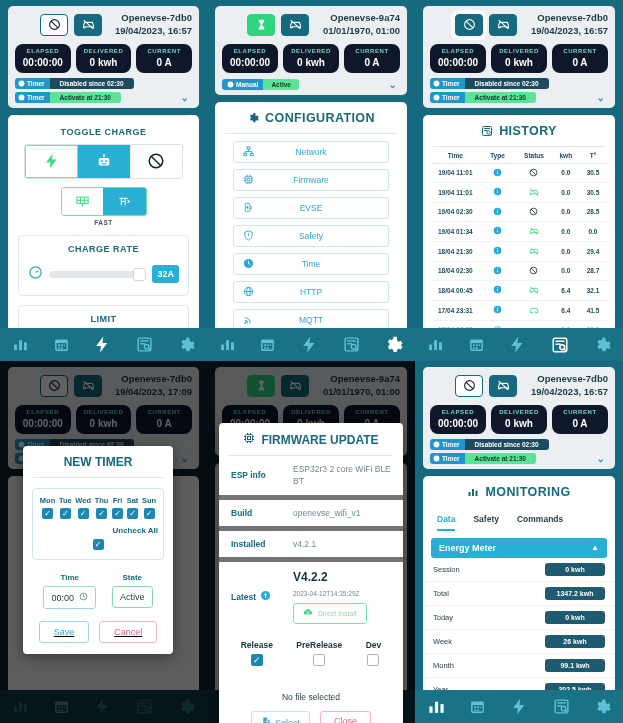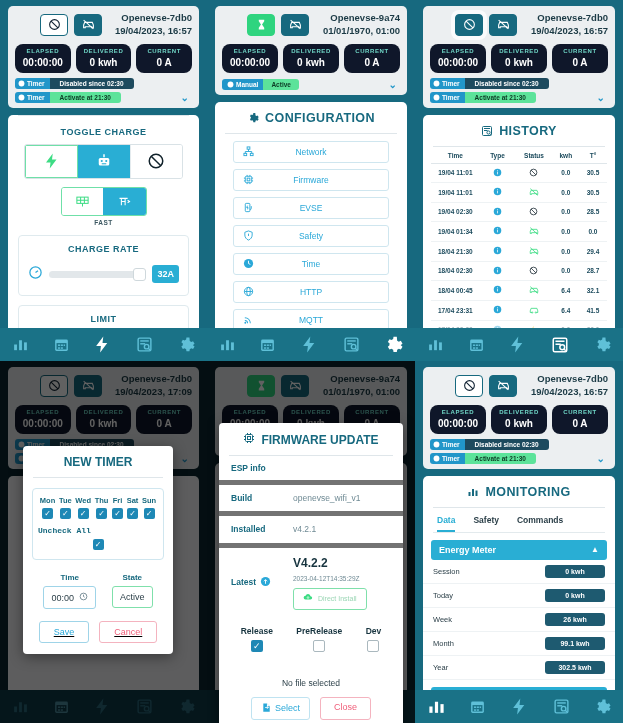--- a/index.html
+++ b/index.html
@@ -1031,6 +1031,7 @@
 
       <div class="fw-row">
         <div class="fw-lbl">ESP info</div>
+        <div class="fw-val">ESP32r3 2 core WiFi BLE BT</div>
       </div>
       <div class="fw-row">
         <div class="fw-lbl">Build</div>

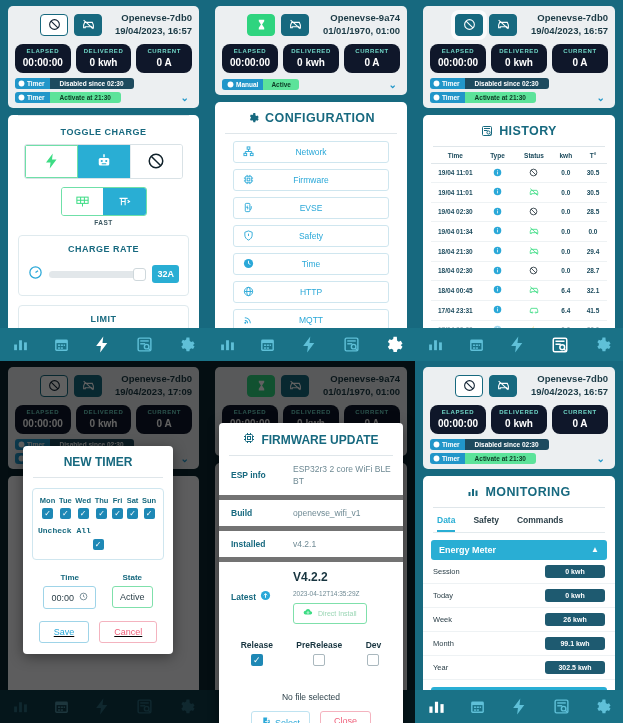--- a/index.html
+++ b/index.html
@@ -152,7 +152,7 @@
   .day .dn { font-size:7.5px; font-weight:700; color:#17697f; }
   .cb { width:11px; height:11px; background:#1e88b5; border-radius:2px; display:flex; align-items:center;
         justify-content:center; color:#fff; font-size:8px; margin: 3px auto 0; }
-  .uncheck { text-align:left; font-size:8px; font-weight:700; color:#17697f; margin-top:7px;font-family:Liberation Mono, monospace; }
+  .uncheck { text-align:right; font-size:8px; font-weight:700; color:#17697f; margin-top:7px; }
   .fields { display:flex; justify-content:center; gap:16px; margin-top:13px; }
   .field { text-align:center; }
   .field .fl { font-size:8px; font-weight:700; color:#17697f; margin-bottom:4px; }

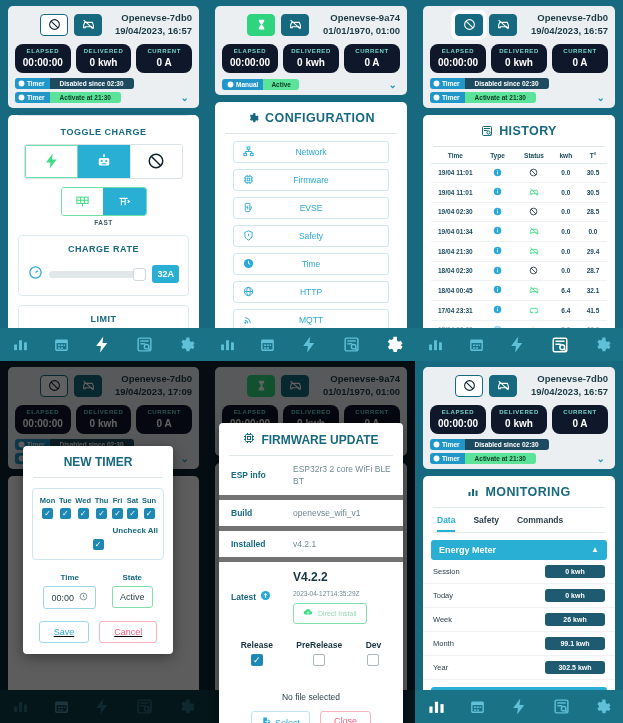--- a/index.html
+++ b/index.html
@@ -1227,6 +1227,10 @@
           <span class="mval">0 kwh</span>
         </div>
         <div class="mrow">
+          <span class="ml">Total</span>
+          <span class="mval">1347.2 kwh</span>
+        </div>
+        <div class="mrow">
           <span class="ml">Today</span>
           <span class="mval">0 kwh</span>
         </div>

